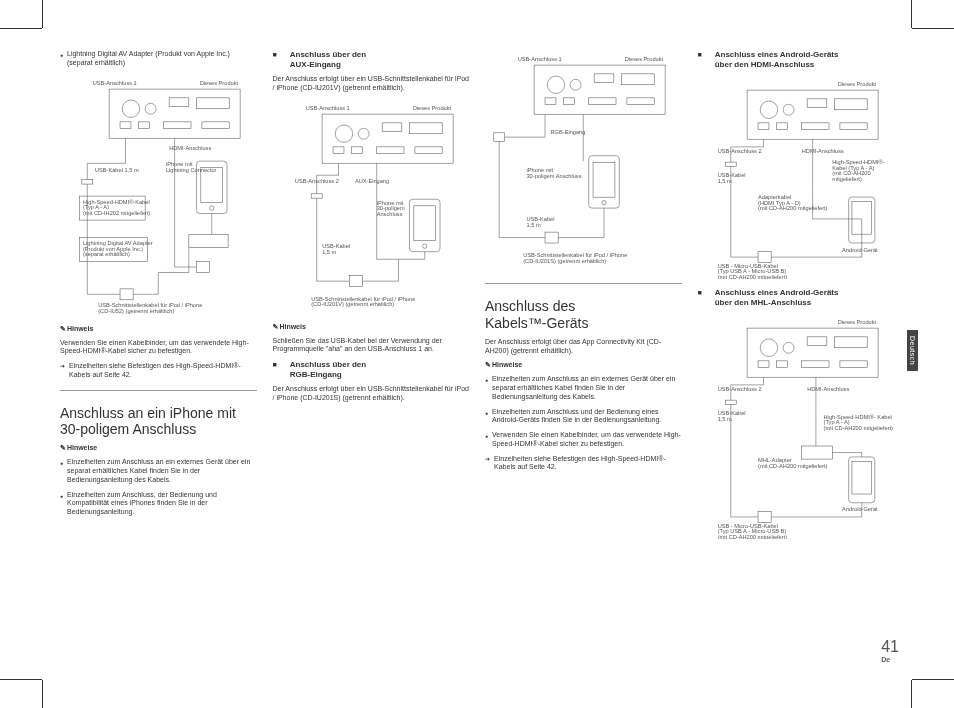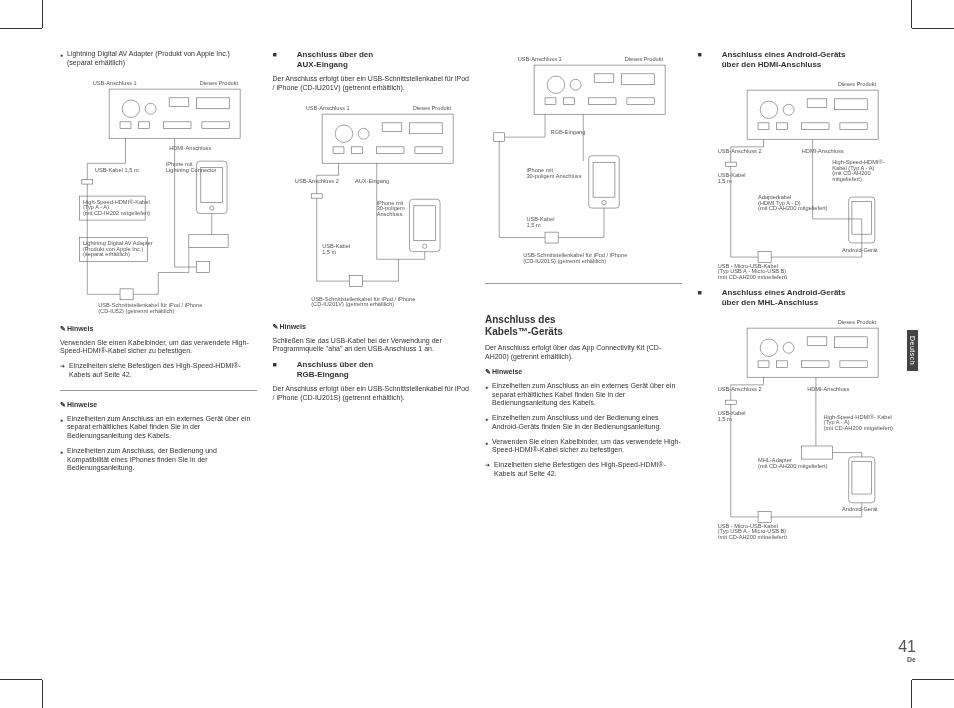--- a/index.html
+++ b/index.html
@@ -40,7 +40,7 @@
   .note-label { font-weight: bold; display: inline; }
   .note-icon::before { content: "✎"; font-size: 7px; margin-right: 1px; }
   .section-head { font-weight: bold; font-size: 10px; line-height: 1.2; margin-top: 20px; }
-  .sub-head { font-weight: bold; font-size: 8px; line-height: 1.2; display: flex; gap: 20px; }
+  .sub-head { font-weight: bold; font-size: 8px; line-height: 1.2; display: flex; gap: 13px; }
   .sub-head .square::before { content: "■"; font-size: 7px; }
   .para { line-height: 1.25; }
   .diagram {

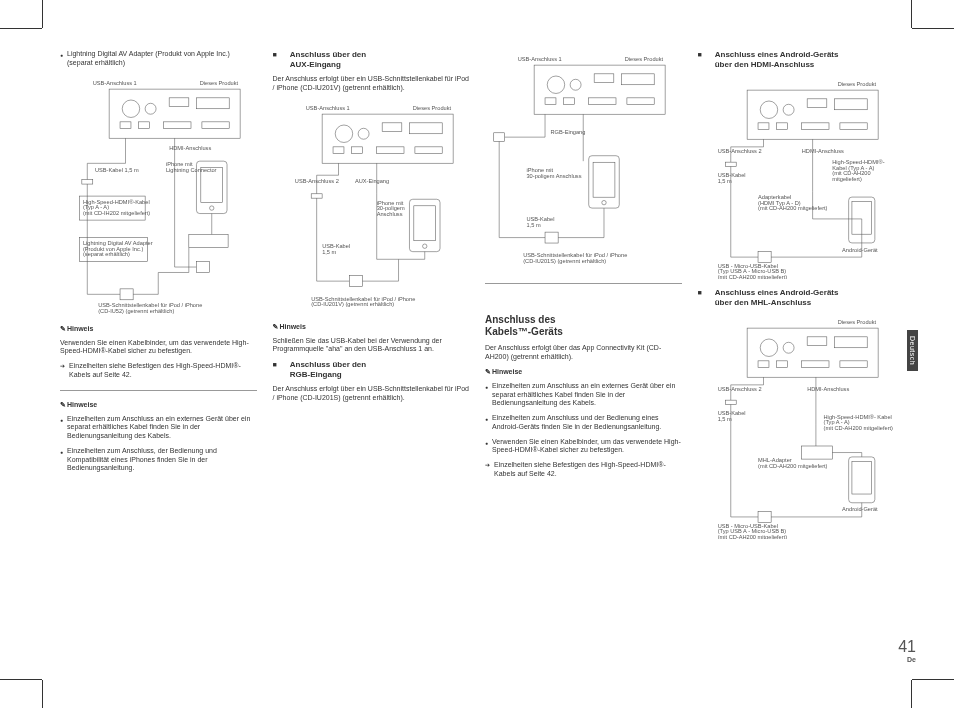--- a/index.html
+++ b/index.html
@@ -39,7 +39,7 @@
   .arrow-dot::before { content: "➔"; font-size: 6px; position: relative; top: 0; }
   .note-label { font-weight: bold; display: inline; }
   .note-icon::before { content: "✎"; font-size: 7px; margin-right: 1px; }
-  .section-head { font-weight: bold; font-size: 10px; line-height: 1.2; margin-top: 20px; }
+  .section-head { font-weight: normal; font-size: 14px; line-height: 1.2; margin-top: 4px; }
   .sub-head { font-weight: bold; font-size: 8px; line-height: 1.2; display: flex; gap: 13px; }
   .sub-head .square::before { content: "■"; font-size: 7px; }
   .para { line-height: 1.25; }

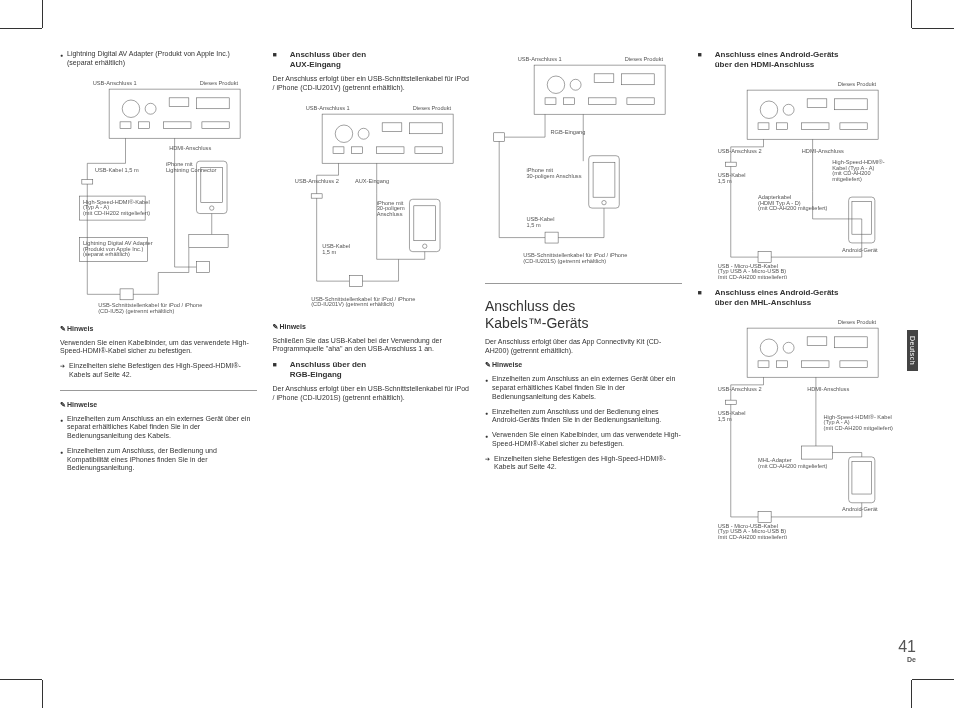--- a/index.html
+++ b/index.html
@@ -139,6 +139,10 @@
       <span>Einzelheiten siehe Befestigen des High-Speed-HDMI®-Kabels auf Seite 42.</span>
     </div>
     <hr class="divider">
+    <div class="section-head">
+      <div>Anschluss an ein iPhone mit</div>
+      <div>30-poligem Anschluss</div>
+    </div>
     <div>
       <span class="note-icon note-label"></span><span class="note-label">Hinweise</span>
     </div>

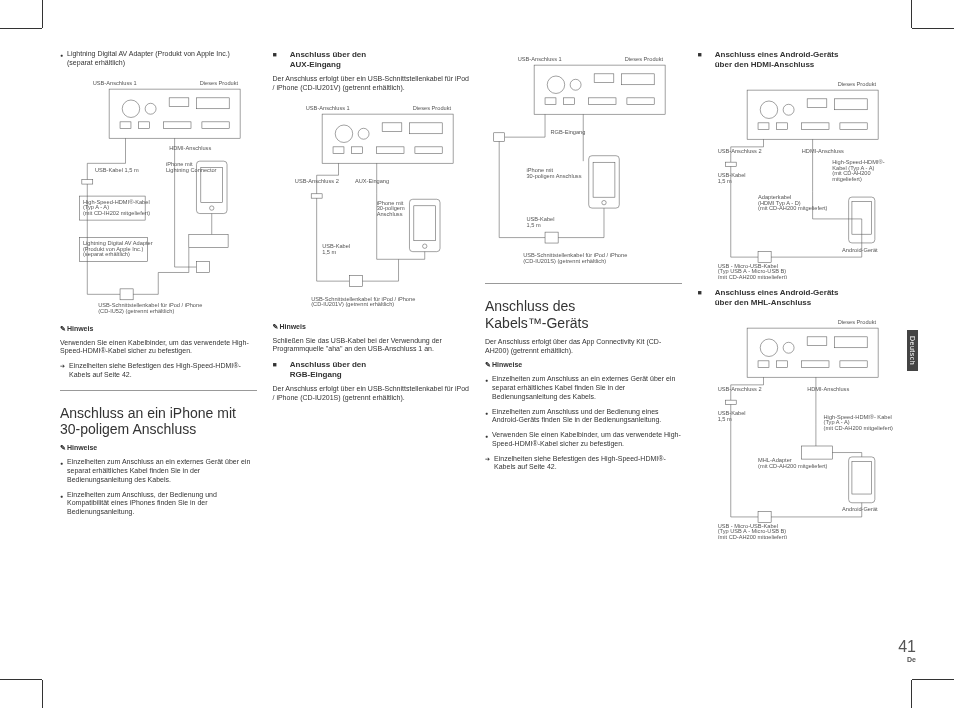--- a/index.html
+++ b/index.html
@@ -67,9 +67,8 @@
   }
   .page-num {
     position: absolute;
-    right: 38px;
+    right: 55px;
     bottom: 45px;
-    text-align: right;
   }
   .page-num .num { font-size: 16px; color: #555; }
   .page-num .lang { font-size: 7px; font-weight: bold; color: #555; }

